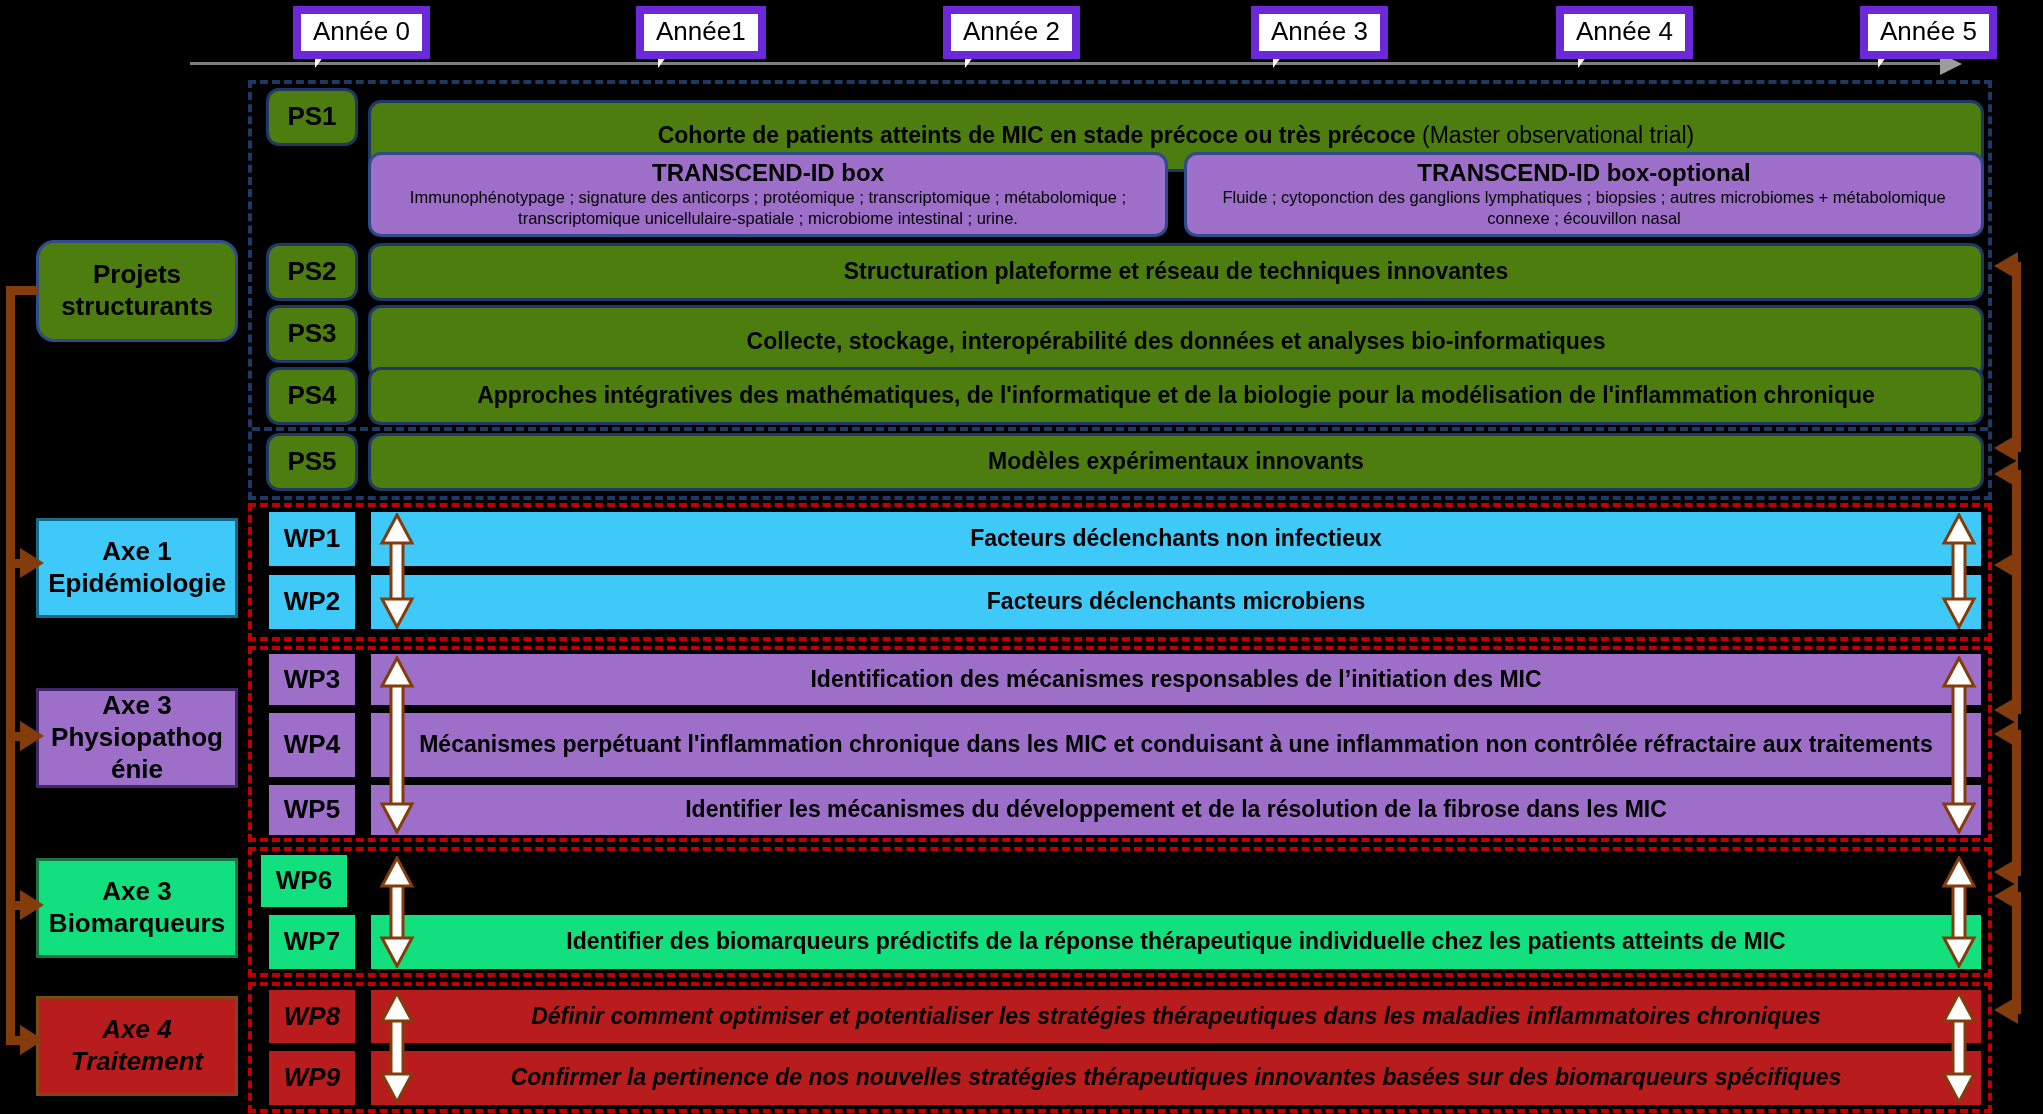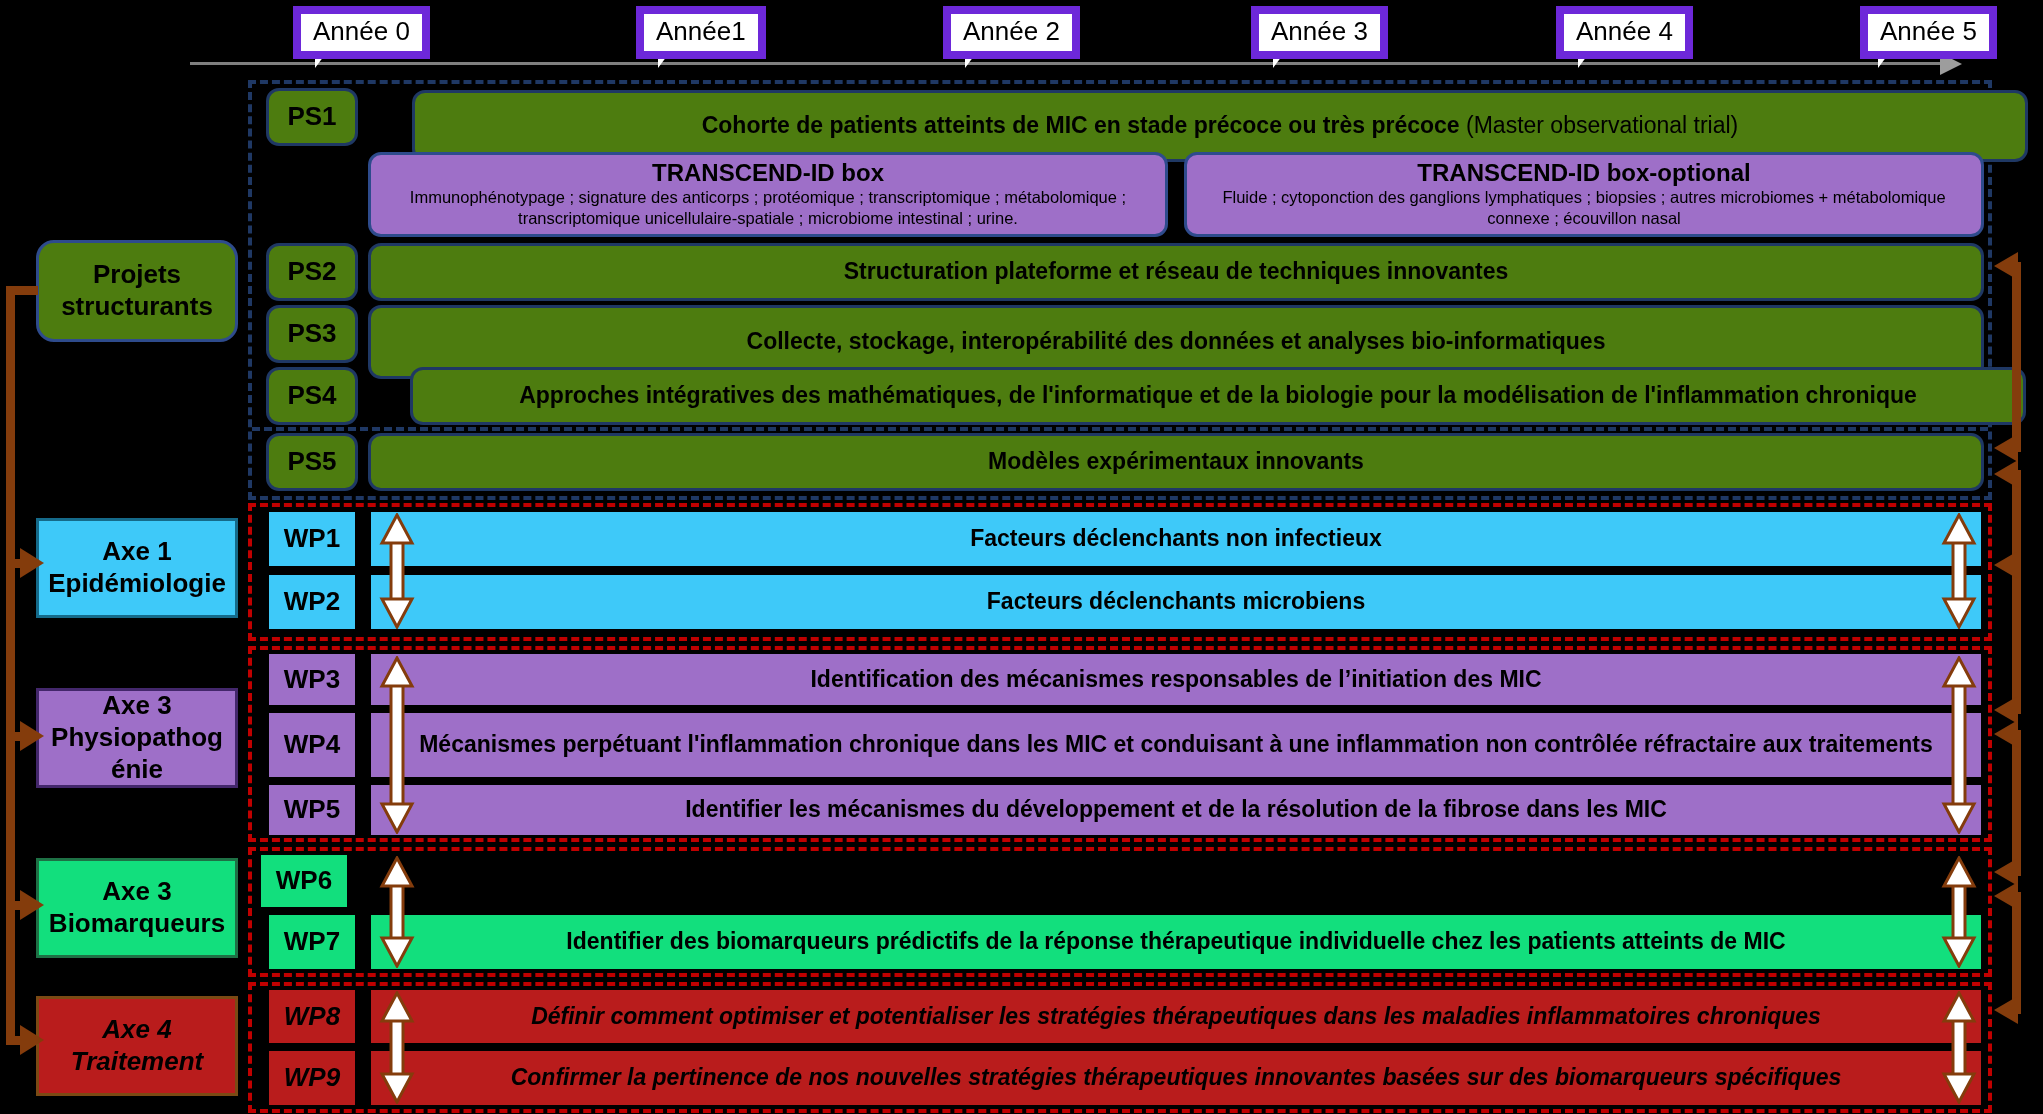--- a/index.html
+++ b/index.html
@@ -75,7 +75,7 @@
   <div class="abs dash-red" style="left:248px;top:982px;width:1744px;height:131px;"></div>
 
   <div class="abs bar tag yellow round" style="left:266px;top:88px;width:92px;height:58px;">PS1</div>
-  <div class="abs bar yellow round" style="left:368px;top:90px;width:1616px;height:72px;margin-left:44px;">
+  <div class="abs bar yellow round" style="left:368px;top:100px;width:1616px;height:72px;">
     <span><span>Cohorte de patients atteints de MIC en stade précoce ou très précoce</span><span class="normalspan"> (Master observational trial)</span></span>
   </div>
 

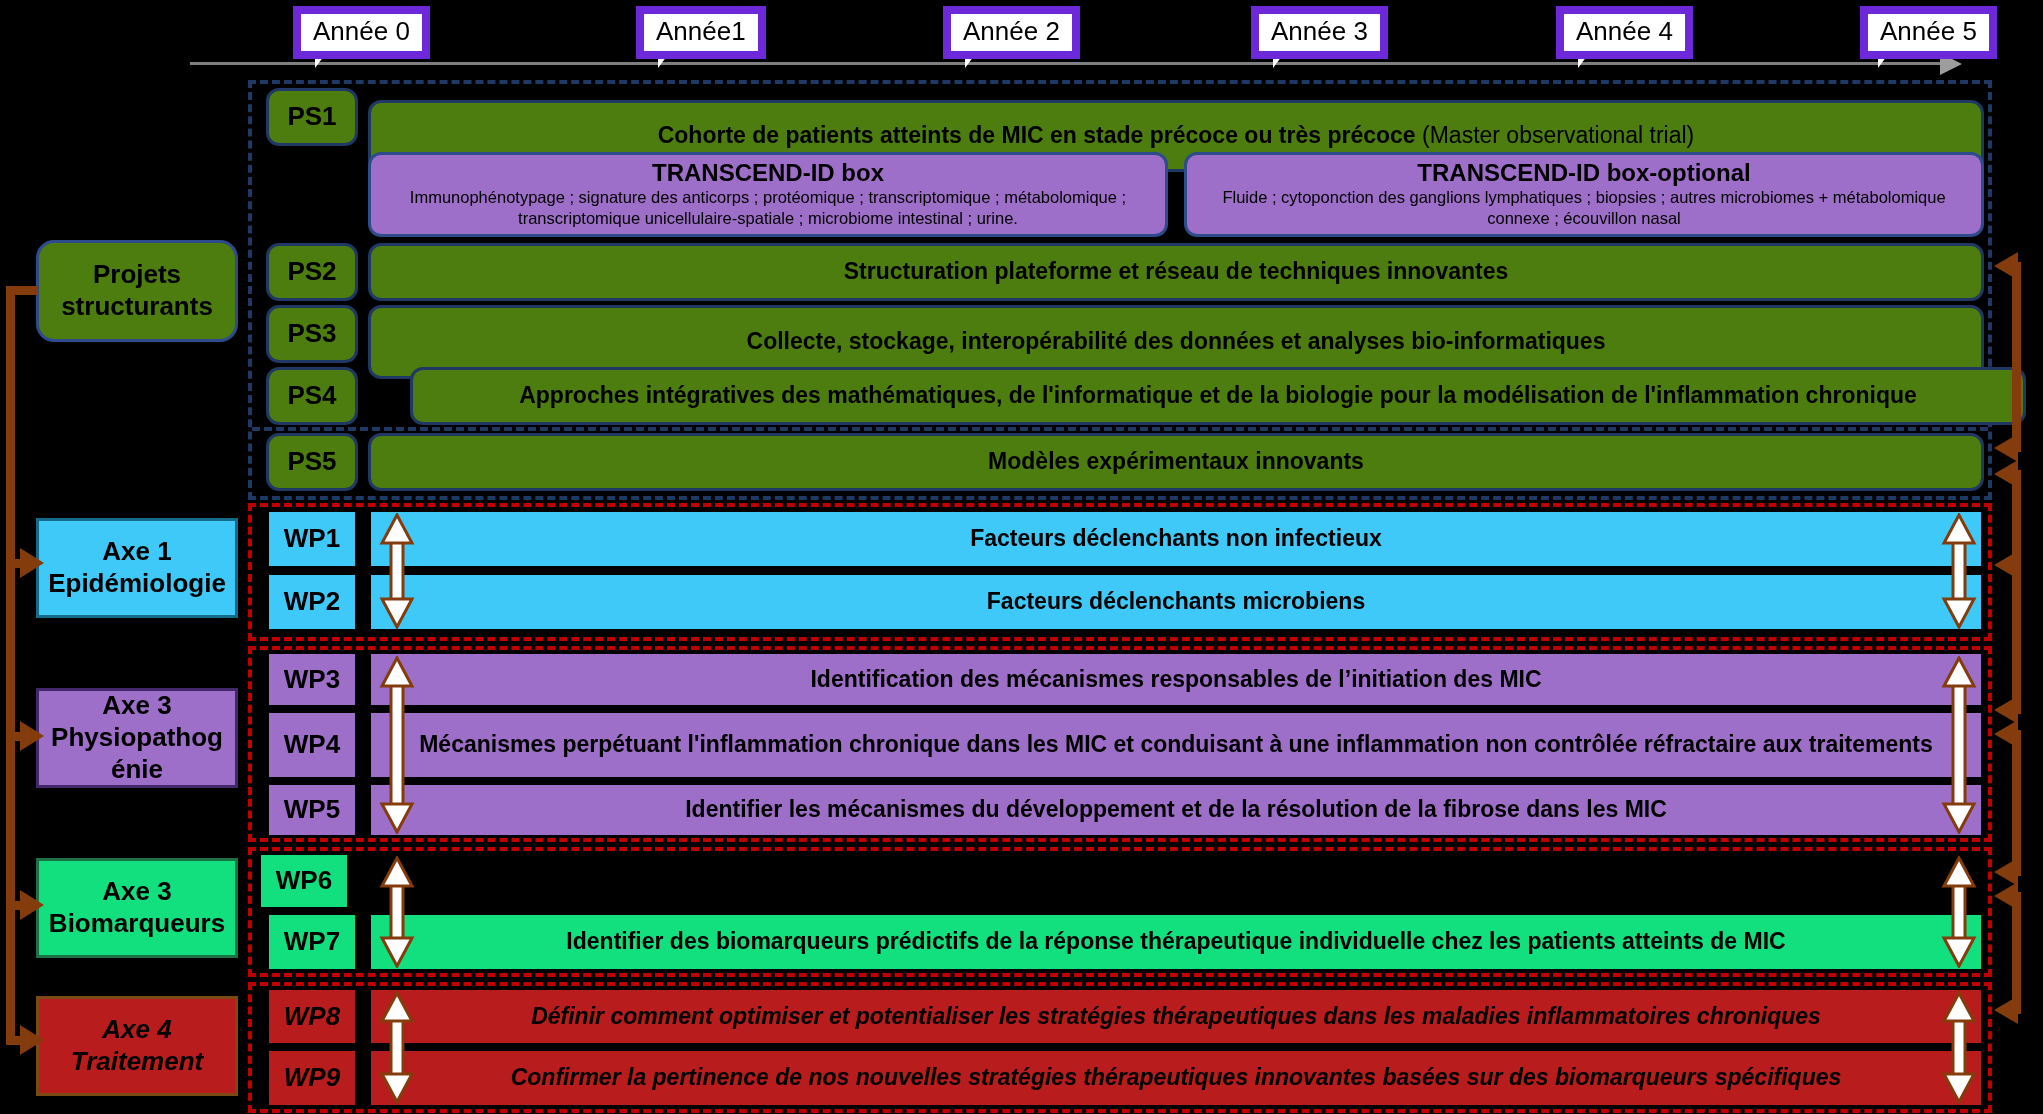--- a/index.html
+++ b/index.html
@@ -95,7 +95,7 @@
   <div class="abs bar yellow round" style="left:368px;top:305px;width:1616px;height:74px;">Collecte, stockage, interopérabilité des données et analyses bio-informatiques</div>
 
   <div class="abs bar tag yellow round" style="left:266px;top:367px;width:92px;height:58px;">PS4</div>
-  <div class="abs bar yellow round" style="left:368px;top:367px;width:1616px;height:58px;margin-left:42px;">Approches intégratives des mathématiques, de l'informatique et de la biologie pour la modélisation de l'inflammation chronique</div>
+  <div class="abs bar yellow round" style="left:368px;top:367px;width:1616px;height:58px;">Approches intégratives des mathématiques, de l'informatique et de la biologie pour la modélisation de l'inflammation chronique</div>
 
   <div class="abs bar tag yellow round" style="left:266px;top:433px;width:92px;height:58px;">PS5</div>
   <div class="abs bar yellow round" style="left:368px;top:433px;width:1616px;height:58px;">Modèles expérimentaux innovants</div>

